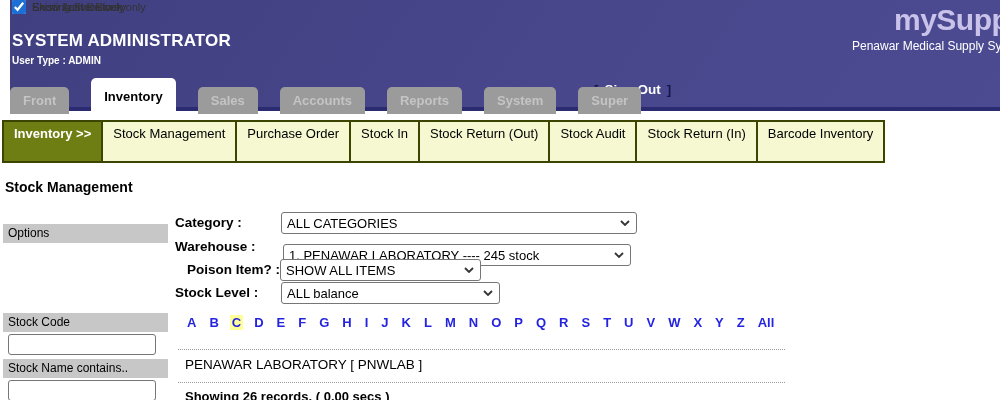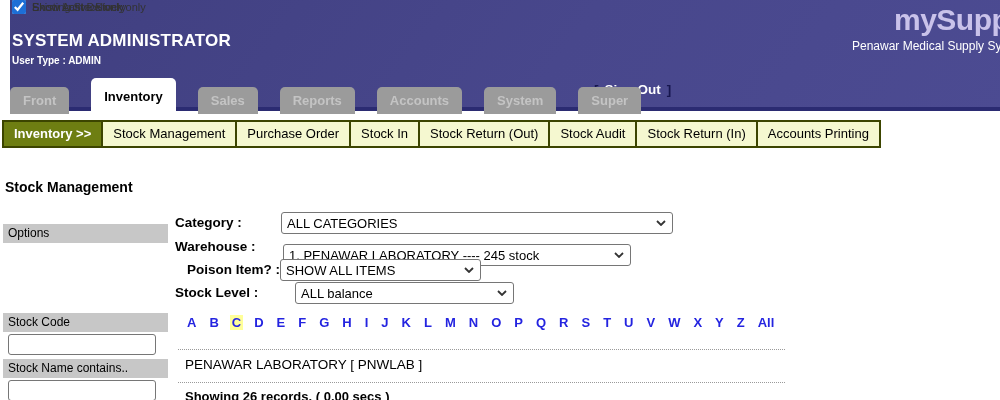--- a/index.html
+++ b/index.html
@@ -96,11 +96,11 @@
         </div>
 
         <div class="tab">
+          <span>Accounts</span>
+        </div>
+
+        <div class="tab">
           <span>Reports</span>
-        </div>
-
-        <div class="tab">
-          <span>Accounts</span>
         </div>
 
         <div class="tab">

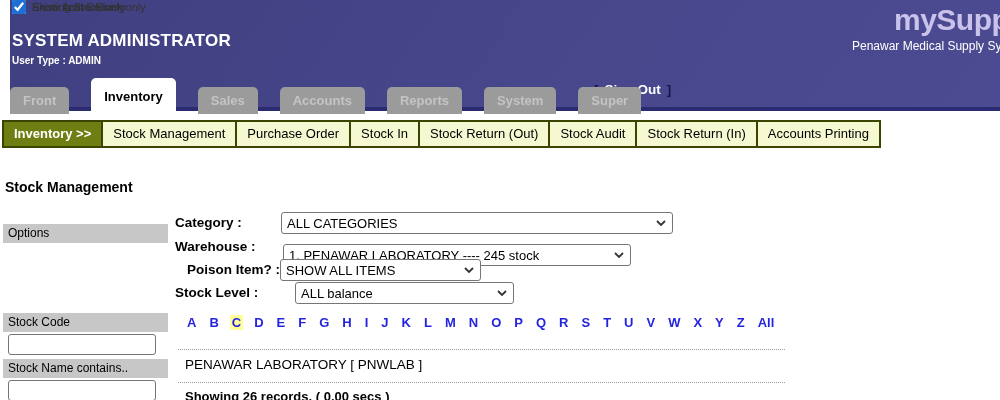--- a/index.html
+++ b/index.html
@@ -27,7 +27,7 @@
 
   
   .subnav { position:absolute; left:2px; top:120px; display:flex; border:2px solid #3c4500; background:#f5f8d0; }
-  .subnav-cell { padding:4px 10px 5px; font-size:13px; color:#000; background:#f5f8d0;
+  .subnav-cell { padding:4px 10px 20px; font-size:13px; color:#000; background:#f5f8d0;
                  border-right:2px solid #3c4500; white-space:nowrap; cursor:pointer; }
   .subnav-cell:last-child { border-right:none; }
   .subnav-cell.active { background:#6e7e12; color:#fff; font-weight:bold; }

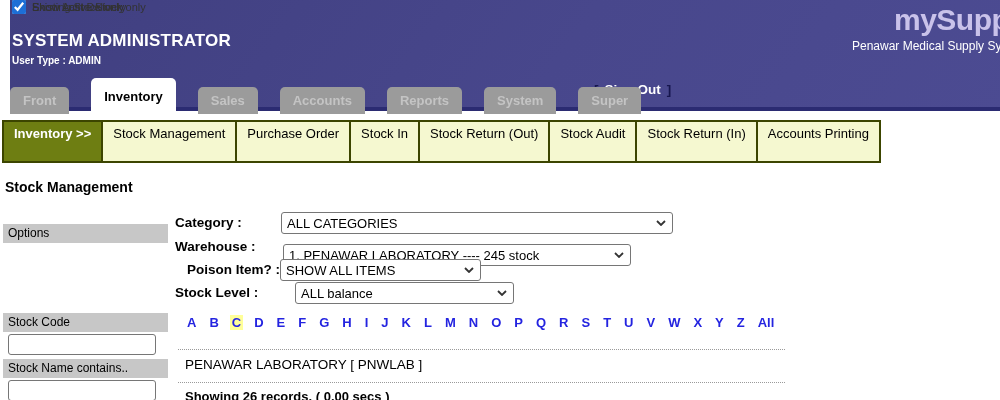--- a/index.html
+++ b/index.html
@@ -148,7 +148,7 @@
       </div>
 
       <div class="subnav-cell">
-        <span>Accounts Printing</span>
+        <span>Barcode Inventory</span>
       </div>
     </div>
 

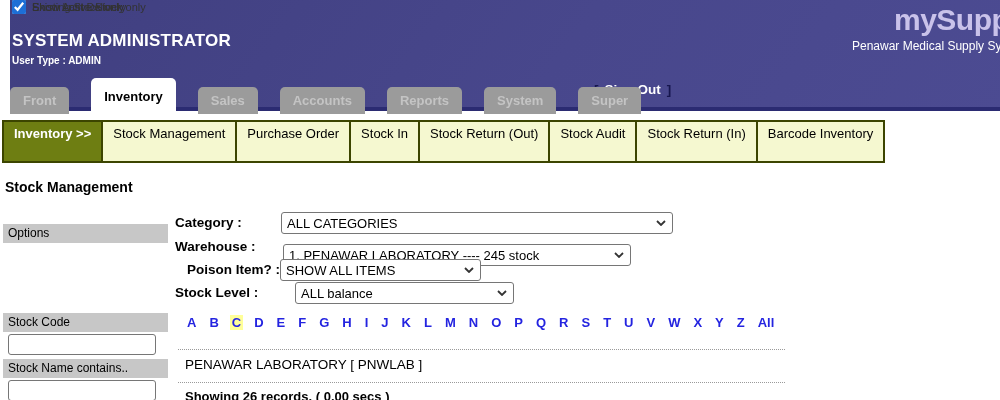--- a/index.html
+++ b/index.html
@@ -53,7 +53,7 @@
                 border:1px solid #767676; border-radius:3px; background:#fff; color:#000;
                 padding:0 22px 0 5px; appearance:none; -webkit-appearance:none; cursor:pointer; }
   .sel .chev { position:absolute; right:7px; top:8px; pointer-events:none; }
-  .lbl-cat { top:215px; } .sel-cat { left:281px; top:212px; width:392px; }
+  .lbl-cat { top:215px; } .sel-cat { left:281px; top:212px; width:356px; }
   .lbl-wh  { top:239px; } .sel-wh  { left:283px; top:244px; width:348px; }
   .lbl-poi { top:262px;margin-left:12px; } .sel-poi { left:280px; top:259px; width:201px; }
   .lbl-lvl { top:285px; } .sel-lvl { left:295px; top:282px; width:219px; }

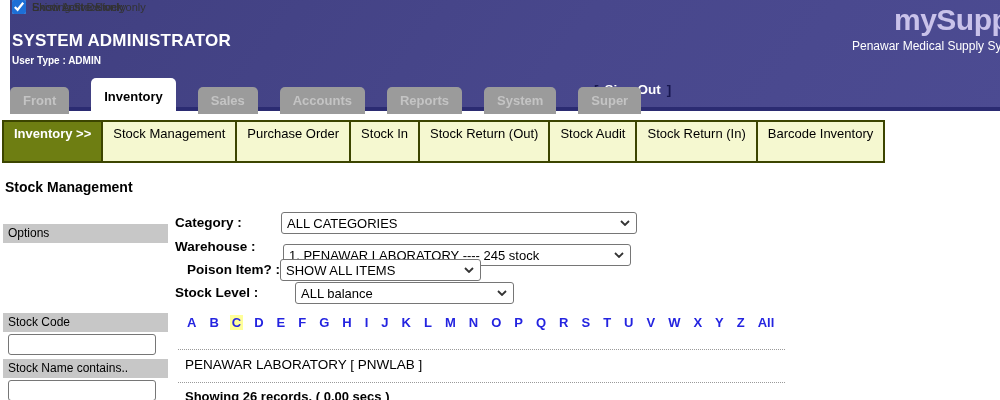--- a/index.html
+++ b/index.html
@@ -56,7 +56,7 @@
   .lbl-cat { top:215px; } .sel-cat { left:281px; top:212px; width:356px; }
   .lbl-wh  { top:239px; } .sel-wh  { left:283px; top:244px; width:348px; }
   .lbl-poi { top:262px;margin-left:12px; } .sel-poi { left:280px; top:259px; width:201px; }
-  .lbl-lvl { top:285px; } .sel-lvl { left:295px; top:282px; width:219px; }
+  .lbl-lvl { top:285px; } .sel-lvl { left:281px; top:282px; width:219px; }
 
   
   .alphabet { position:absolute; left:185px; top:315px; display:flex; gap:9px; align-items:center; }

